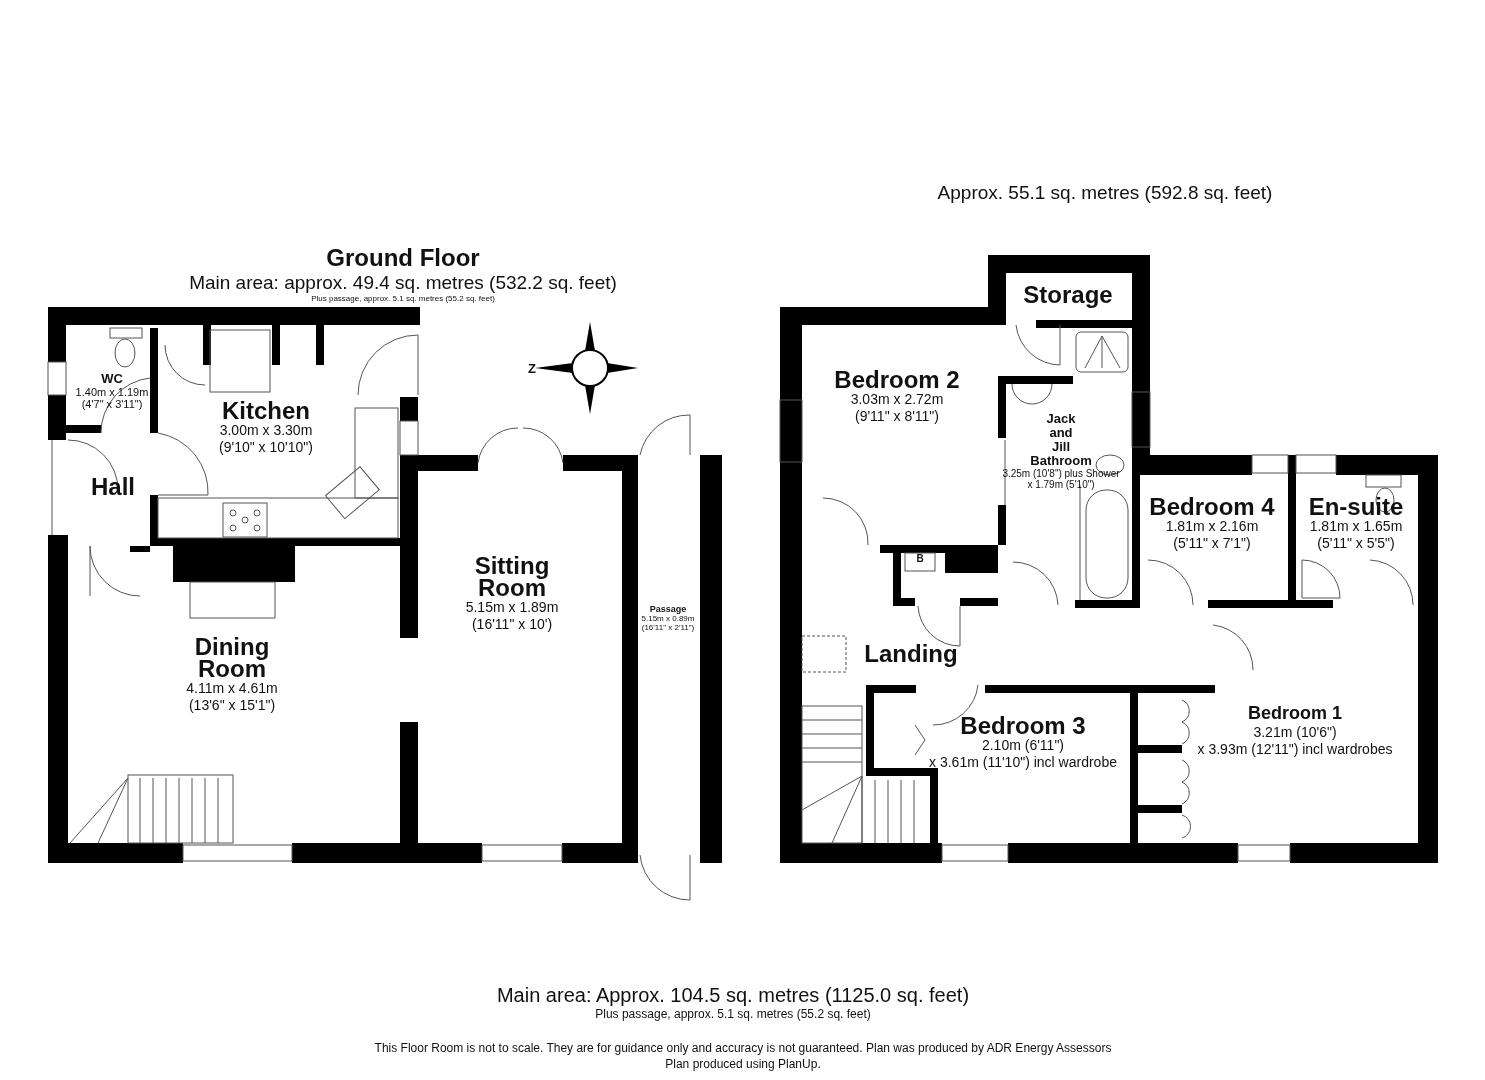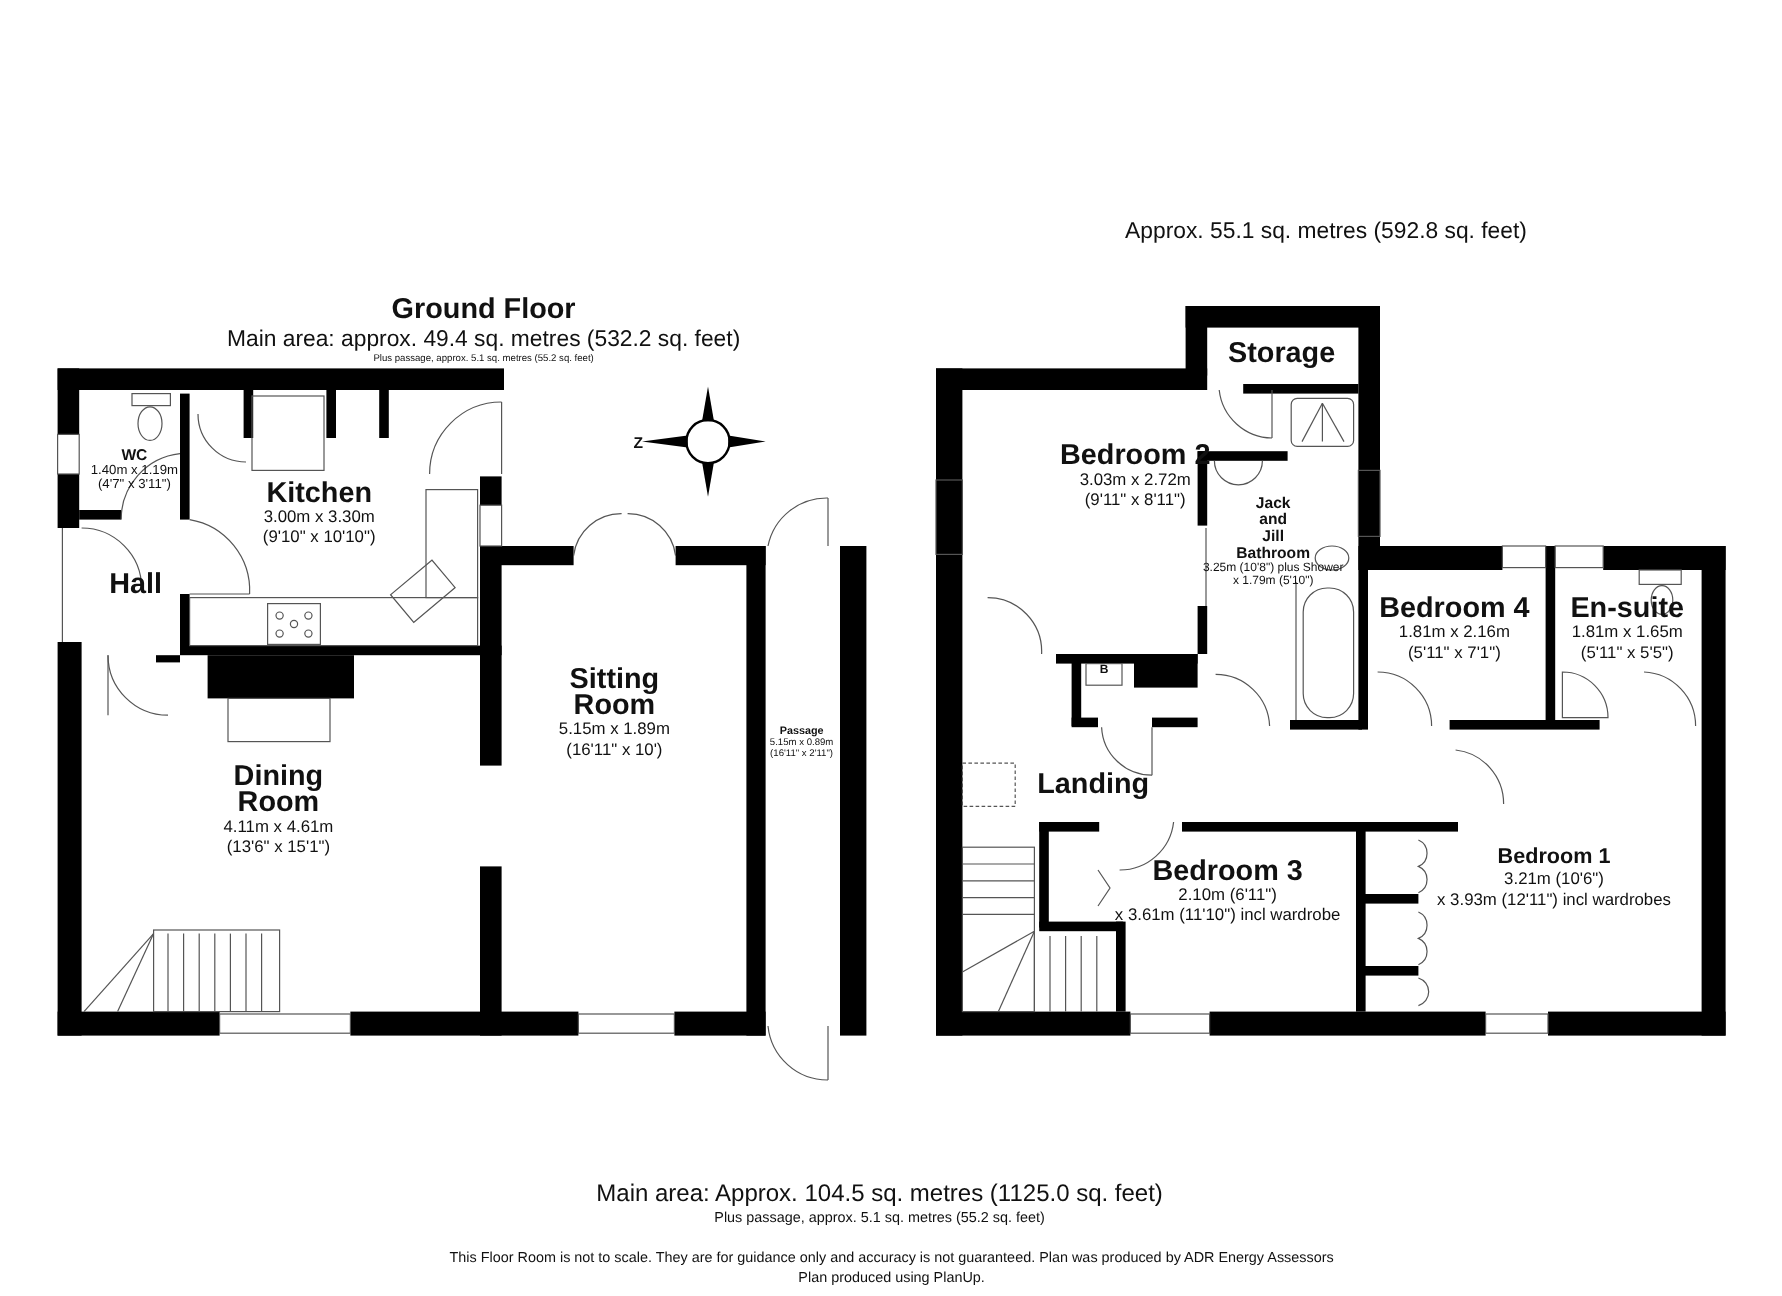--- a/index.html
+++ b/index.html
@@ -286,7 +286,7 @@
   <div class="room-name">Storage</div>
 </div>
 
-<div class="abs center" style="left:946px; top:369px;">
+<div class="abs center" style="left:897px; top:369px;">
   <div class="room-name">Bedroom 2</div>
   <div class="room-dim">3.03m x 2.72m</div>
   <div class="room-dim">(9'11" x 8'11")</div>

